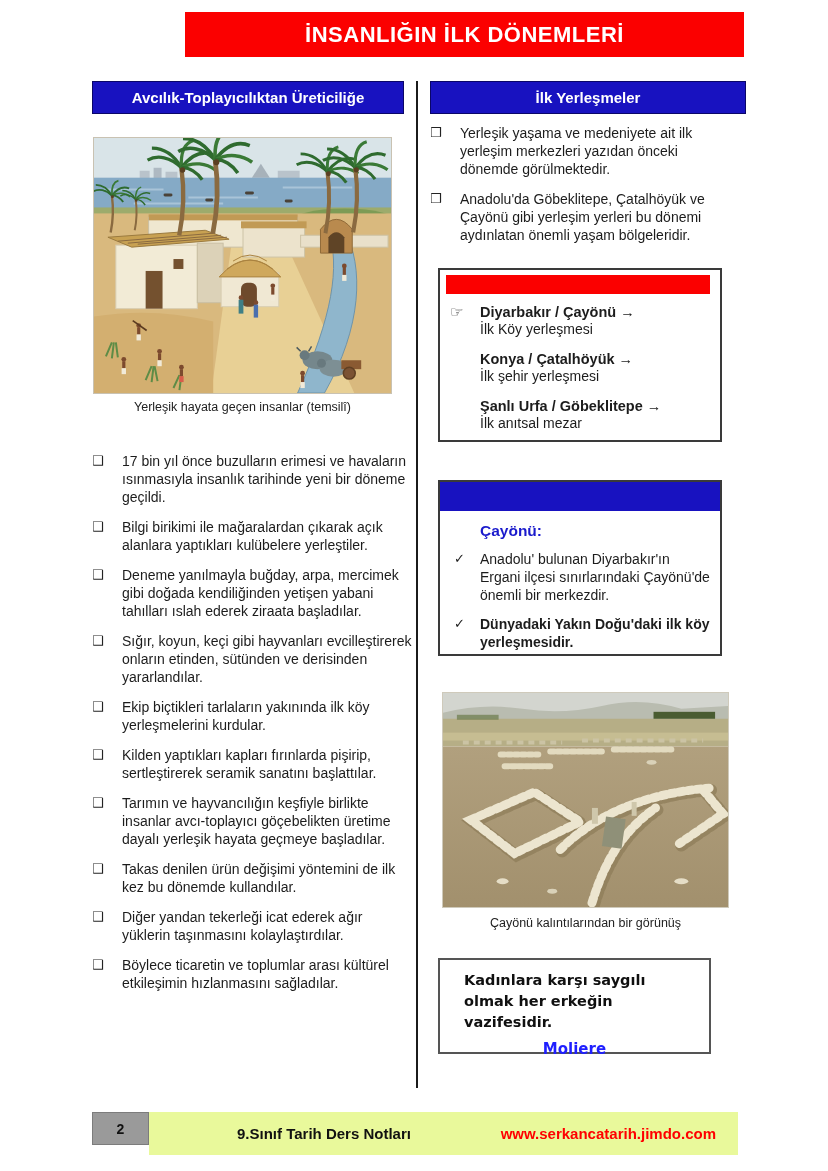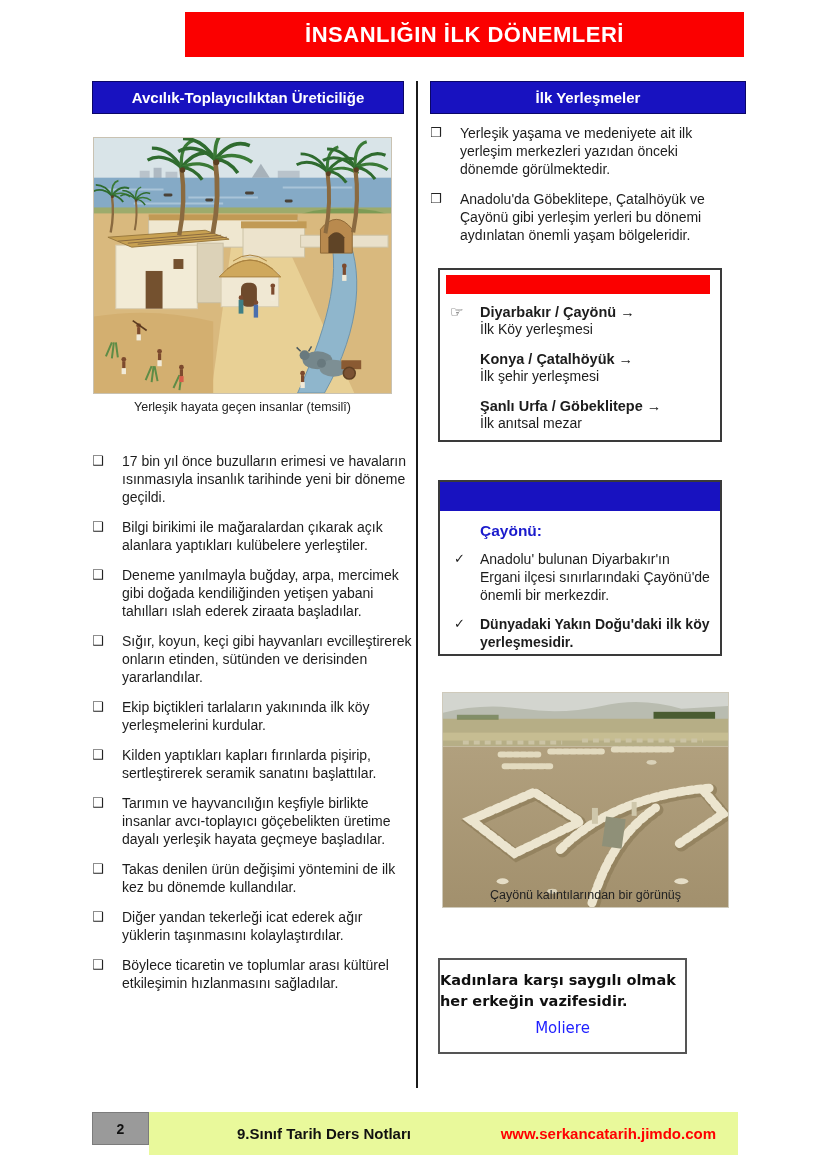--- a/index.html
+++ b/index.html
@@ -36,7 +36,7 @@
 
   .caption { position:absolute; font-size:12.5px; color:#222; text-align:center; }
   .village-caption { left:93px; top:400px; width:299px; }
-  .ruins-caption   { left:442px; top:888px; width:287px;text-align:center; }
+  .ruins-caption   { left:442px; top:916px; width:287px;text-align:center; }
 
   
   .bullets { position:absolute; list-style:none; margin:0; padding:0; }

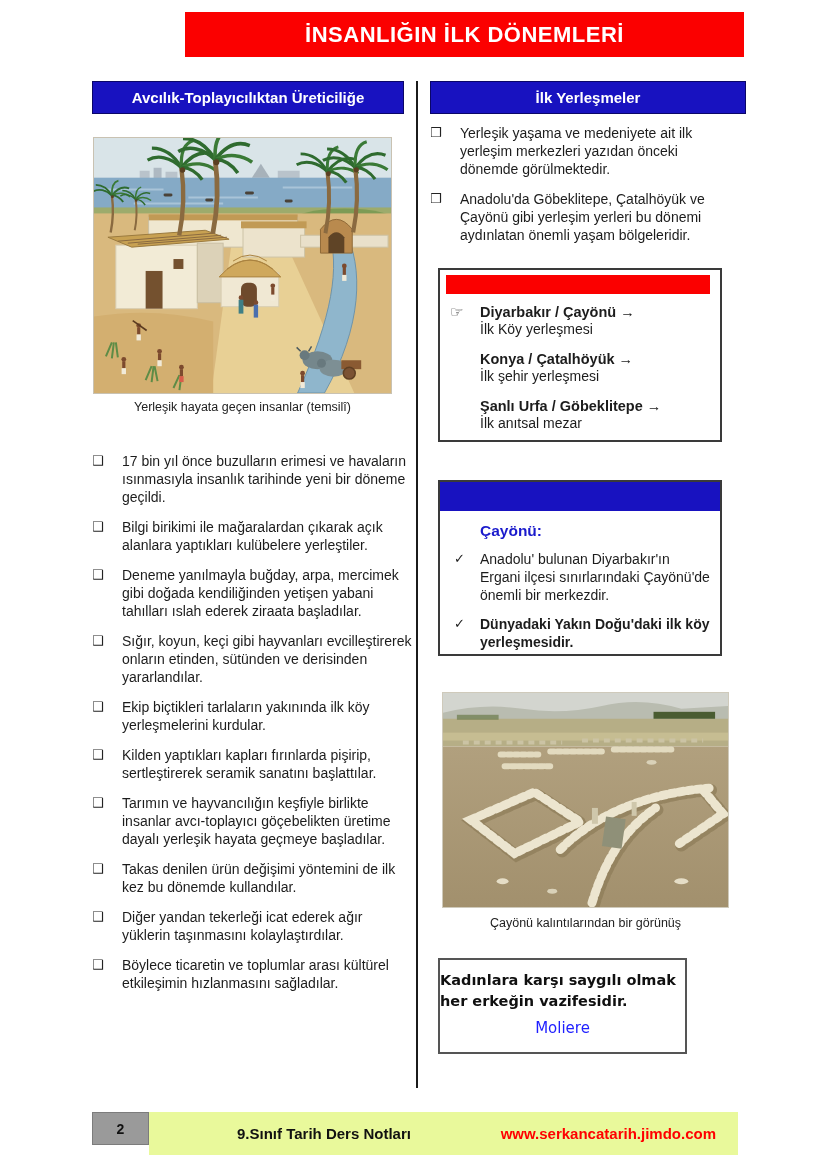--- a/index.html
+++ b/index.html
@@ -69,8 +69,8 @@
   .cayonu-item:last-child .item-text { font-weight:bold; }
 
   
-  .quote-box { position:absolute; left:438px; top:958px; width:249px; height:96px;
-    border:2px solid #555; box-sizing:border-box; padding:10px 0 0; }
+  .quote-box { position:absolute; left:438px; top:958px; width:273px; height:96px;
+    border:2px solid #555; box-sizing:border-box; padding:10px 24px 0; }
   .quote-text { font-family:"DejaVu Sans",sans-serif; font-weight:bold; font-size:14.5px;
     line-height:21px; color:#101010; }
   .quote-author { text-align:center; color:#1F1FFF; font-weight:normal; font-size:15px;

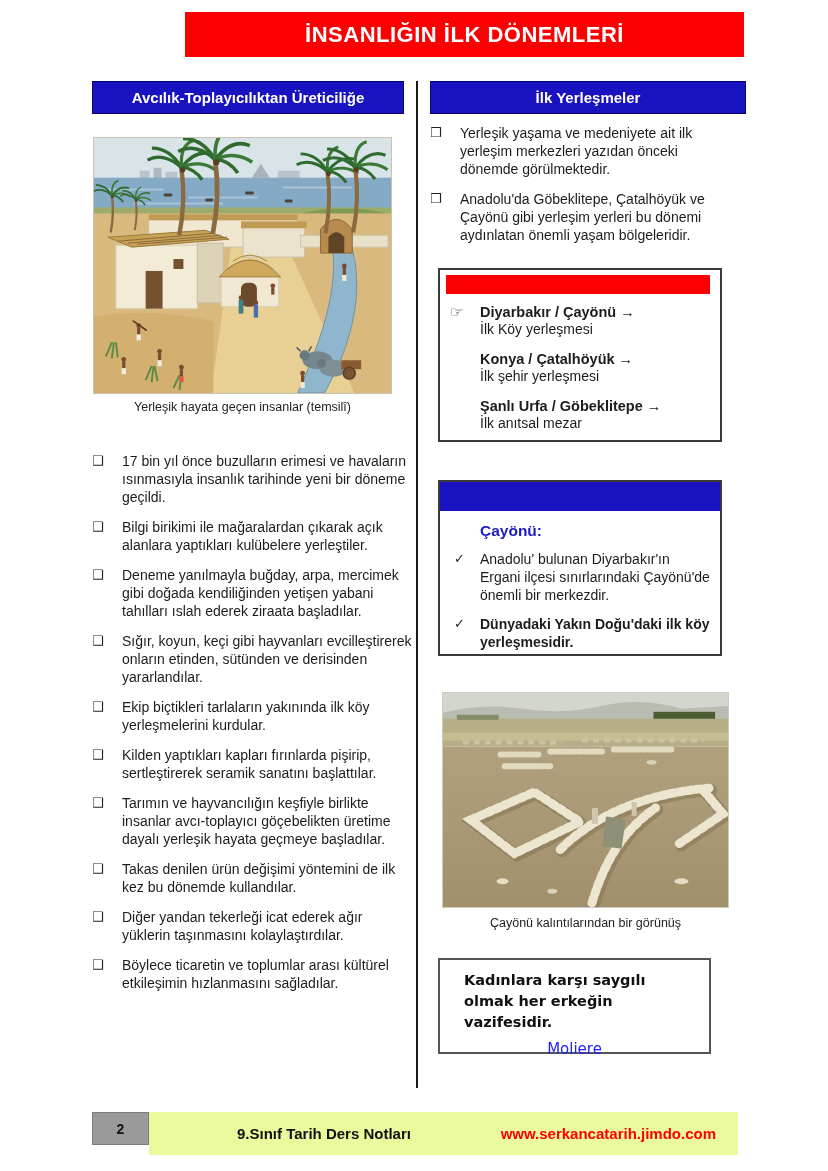--- a/index.html
+++ b/index.html
@@ -73,7 +73,7 @@
     border:2px solid #555; box-sizing:border-box; padding:10px 24px 0; }
   .quote-text { font-family:"DejaVu Sans",sans-serif; font-weight:bold; font-size:14.5px;
     line-height:21px; color:#101010; }
-  .quote-author { text-align:center; color:#1F1FFF; font-weight:normal; font-size:15px;
+  .quote-author { text-align:center; color:#1F1FFF; font-weight:bold; font-size:15px;
     font-family:"DejaVu Sans",sans-serif; margin-top:7px; }
 
   

